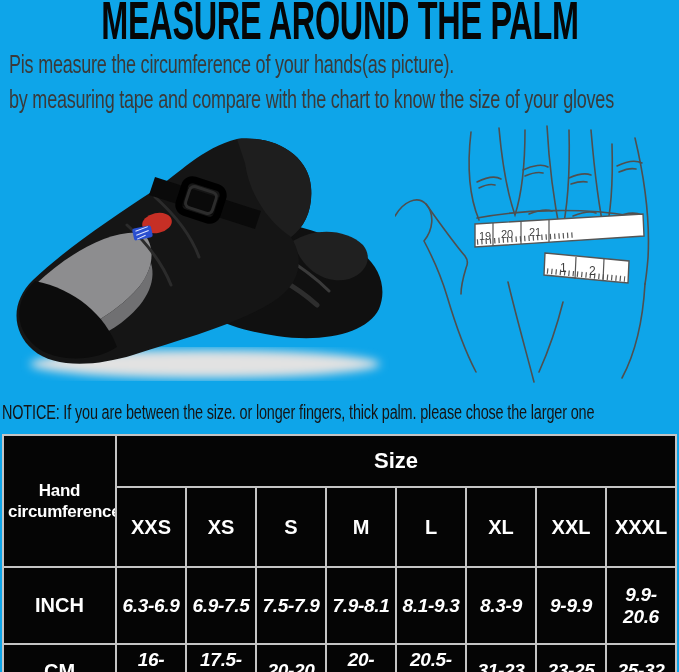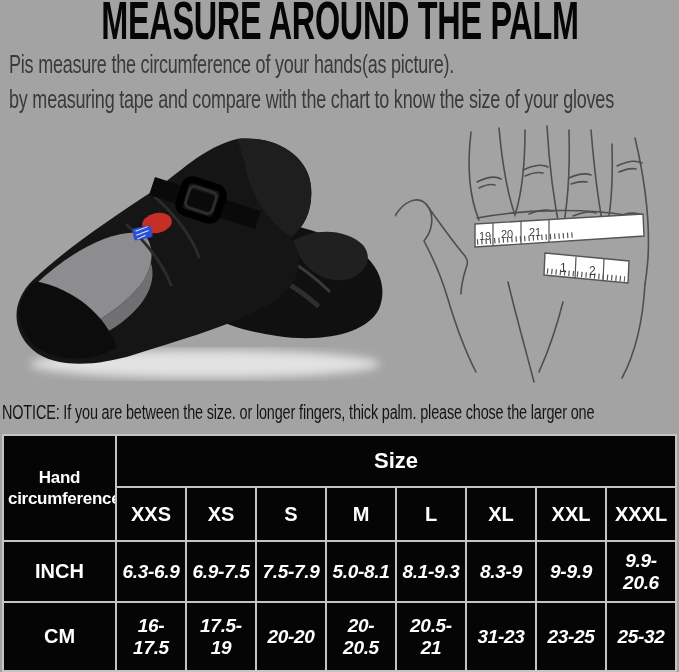--- a/index.html
+++ b/index.html
@@ -4,7 +4,7 @@
 <style>
   html,body{margin:0;padding:0;background:#ffffff;}
   .canvas{
-    position:relative;width:679px;height:672px;background:#a3a3a3;
+    position:relative;width:679px;height:672px;background:#0ea5e9;
     font-family:"Liberation Sans",sans-serif;overflow:hidden;
   }
   .title{

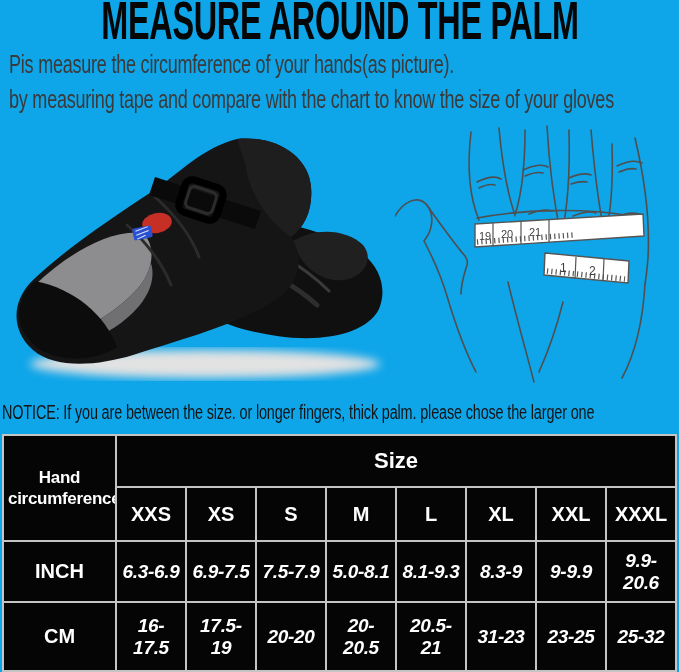--- a/index.html
+++ b/index.html
@@ -146,7 +146,7 @@
       <th class="corner-cell" rowspan="2">Hand circumference</th>
       <th class="size-group" colspan="8">Size</th>
     </tr>
-    <tr style="height:54px">
+    <tr style="height:80px">
       <th class="size-col">XXS</th>
       <th class="size-col">XS</th>
       <th class="size-col">S</th>

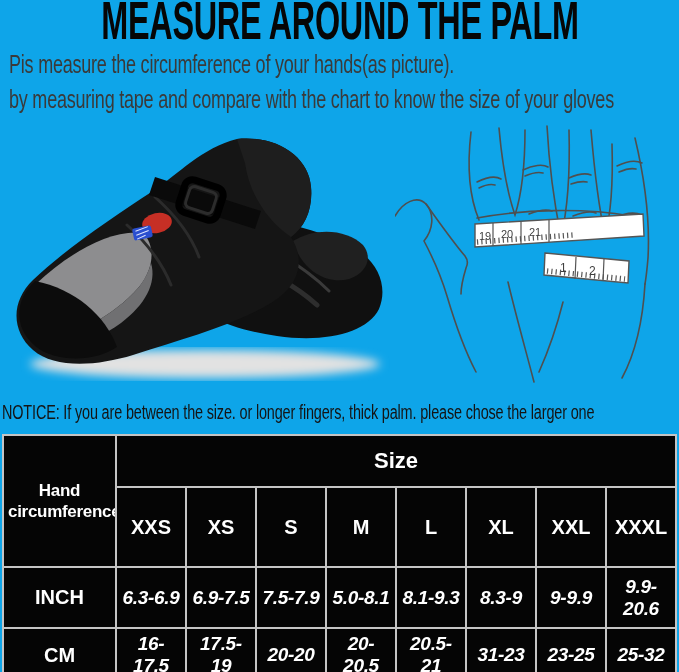--- a/index.html
+++ b/index.html
@@ -156,7 +156,7 @@
       <th class="size-col">XXL</th>
       <th class="size-col">XXXL</th>
     </tr>
-    <tr style="height:61px">
+    <tr style="height:77px">
       <td class="row-label">INCH</td>
       <td class="val-cell">6.3-6.9</td>
       <td class="val-cell">6.9-7.5</td>

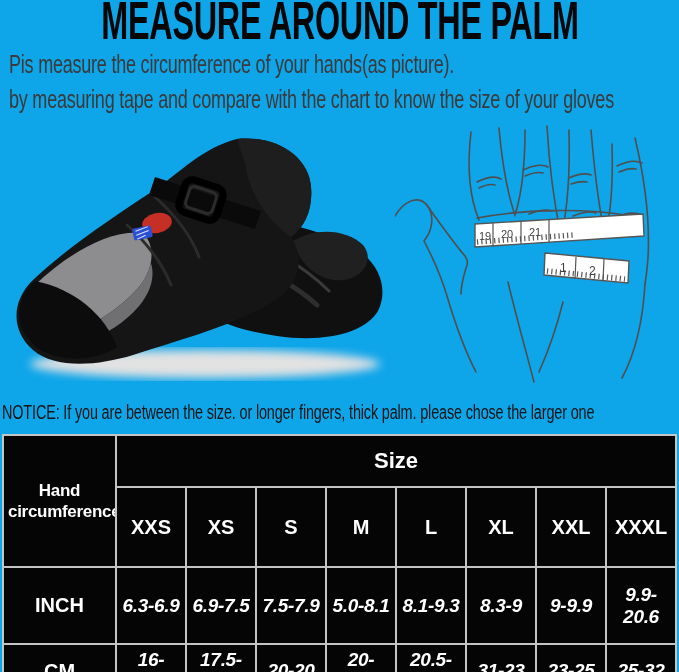--- a/index.html
+++ b/index.html
@@ -161,7 +161,7 @@
       <td class="val-cell">6.3-6.9</td>
       <td class="val-cell">6.9-7.5</td>
       <td class="val-cell">7.5-7.9</td>
-      <td class="val-cell">5.0-8.1</td>
+      <td class="val-cell">7.9-8.1</td>
       <td class="val-cell">8.1-9.3</td>
       <td class="val-cell">8.3-9</td>
       <td class="val-cell">9-9.9</td>

